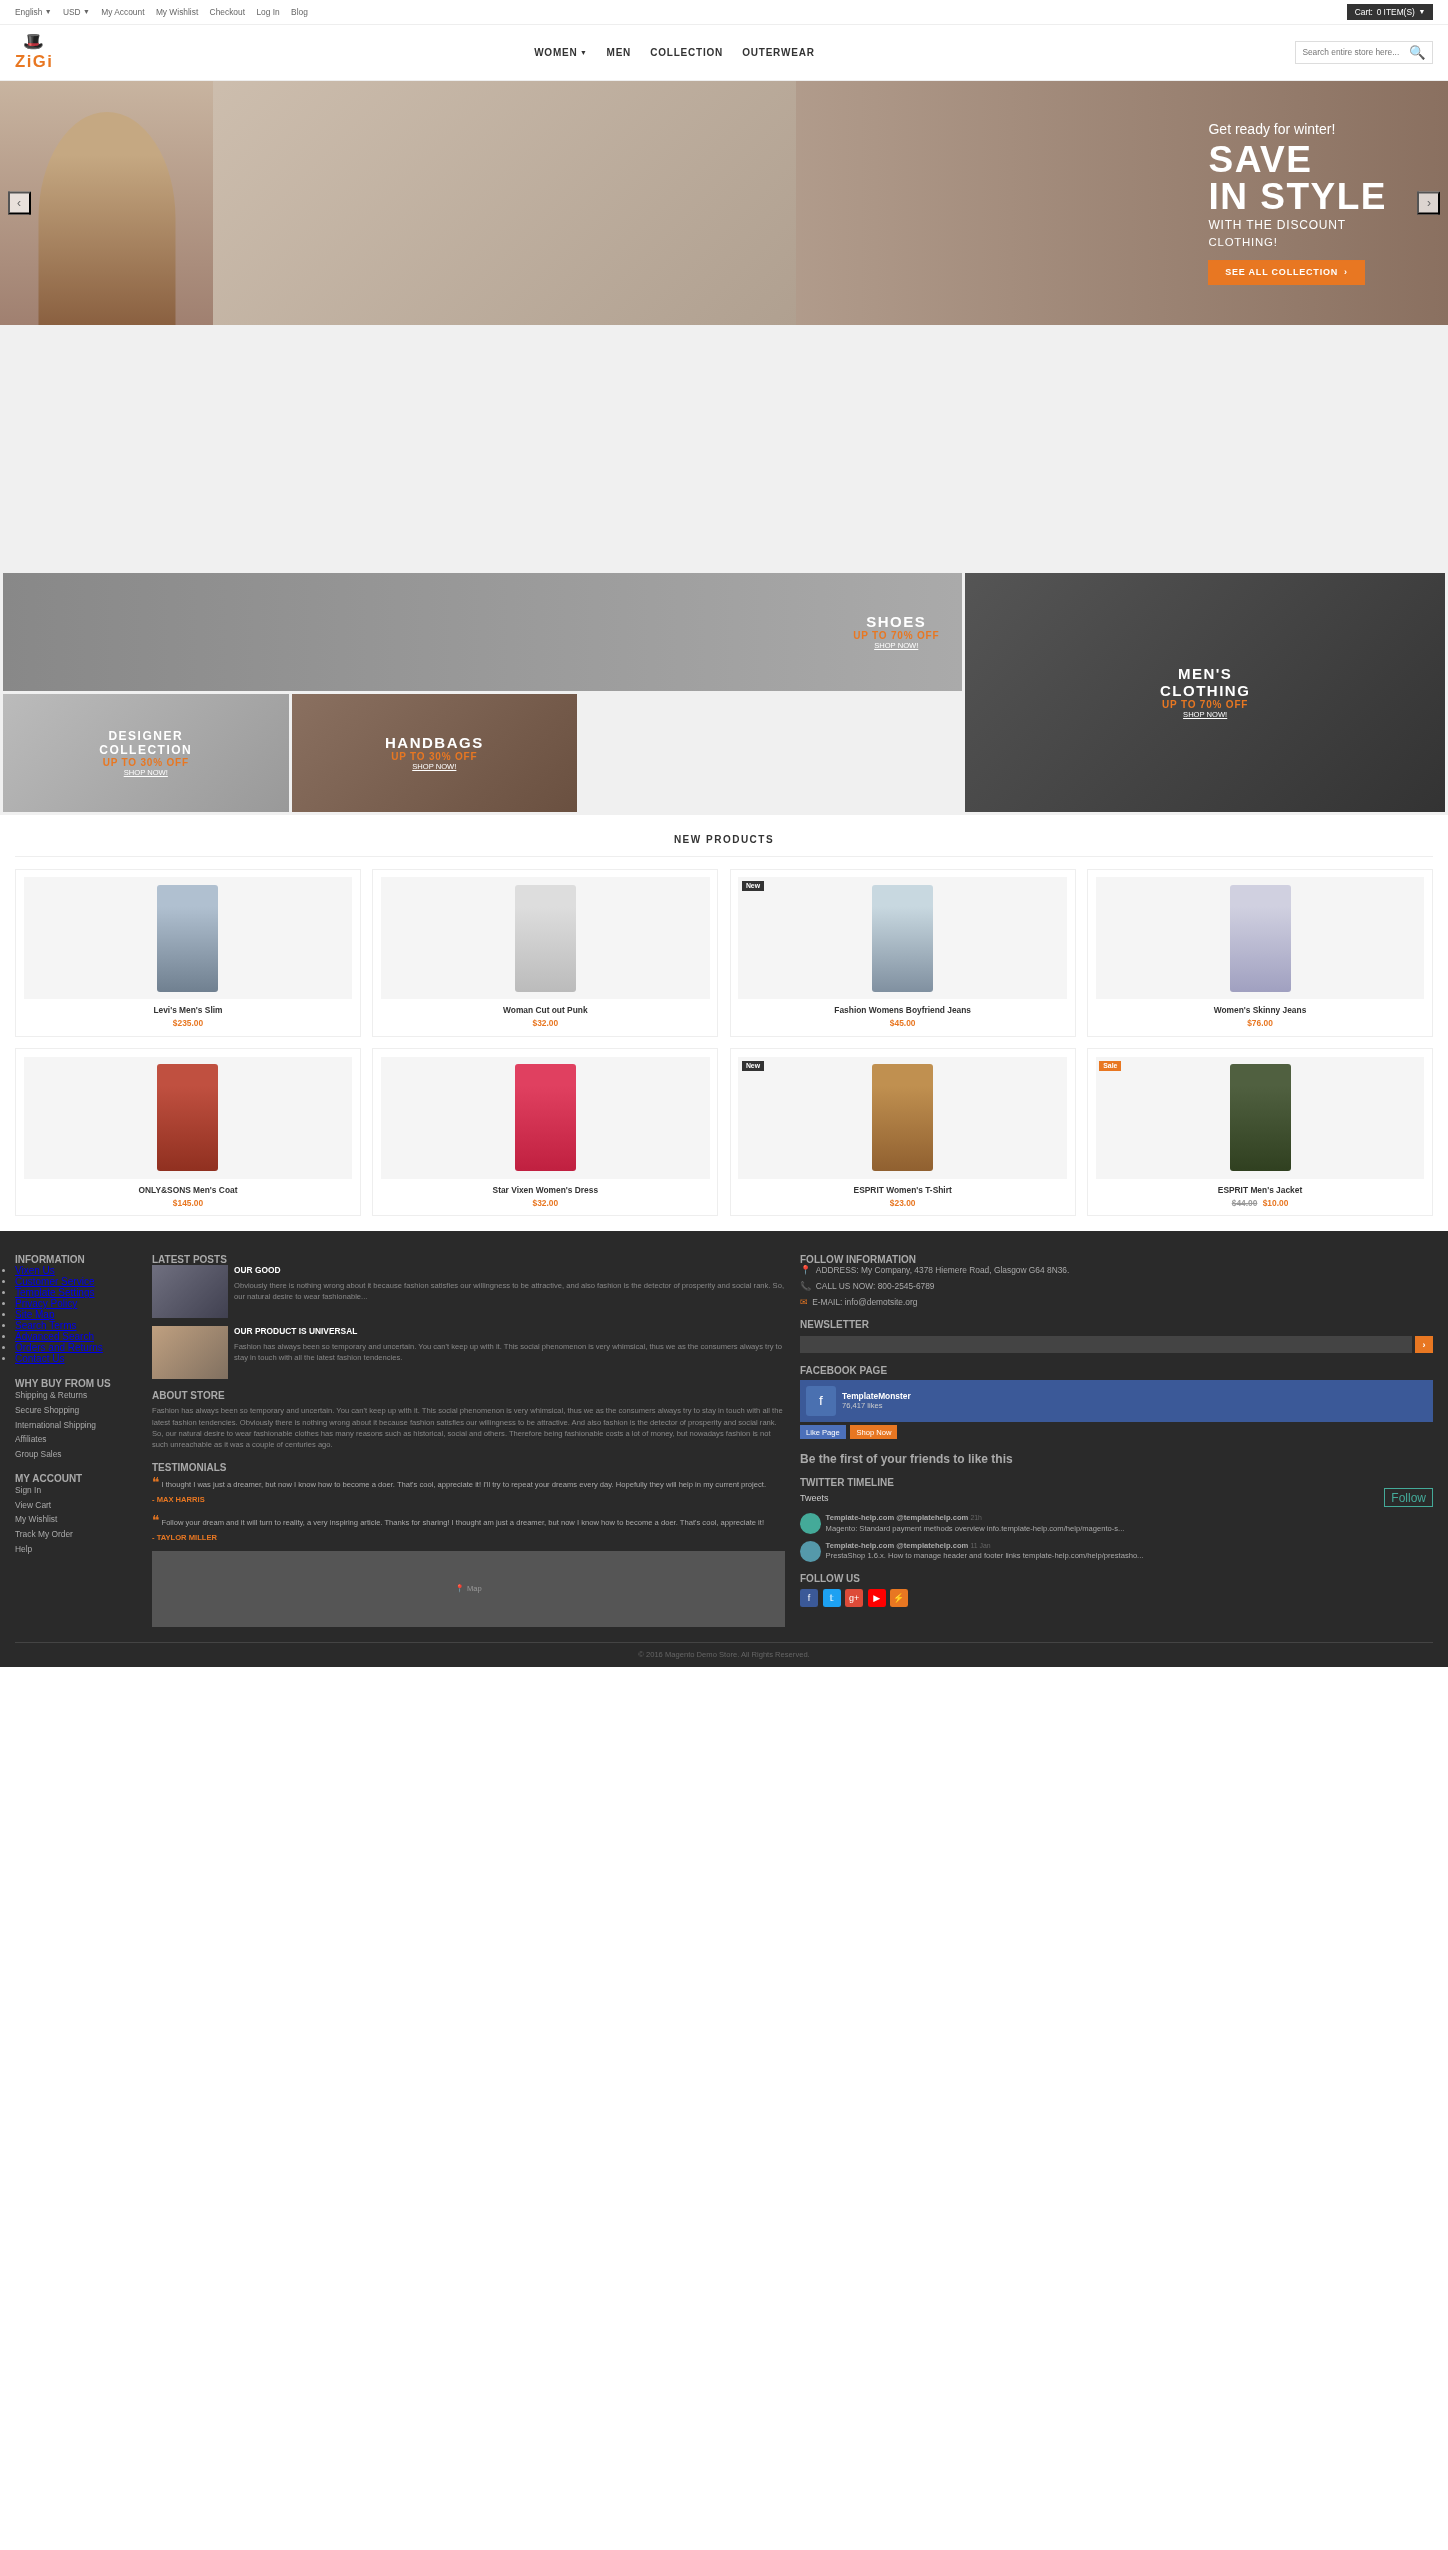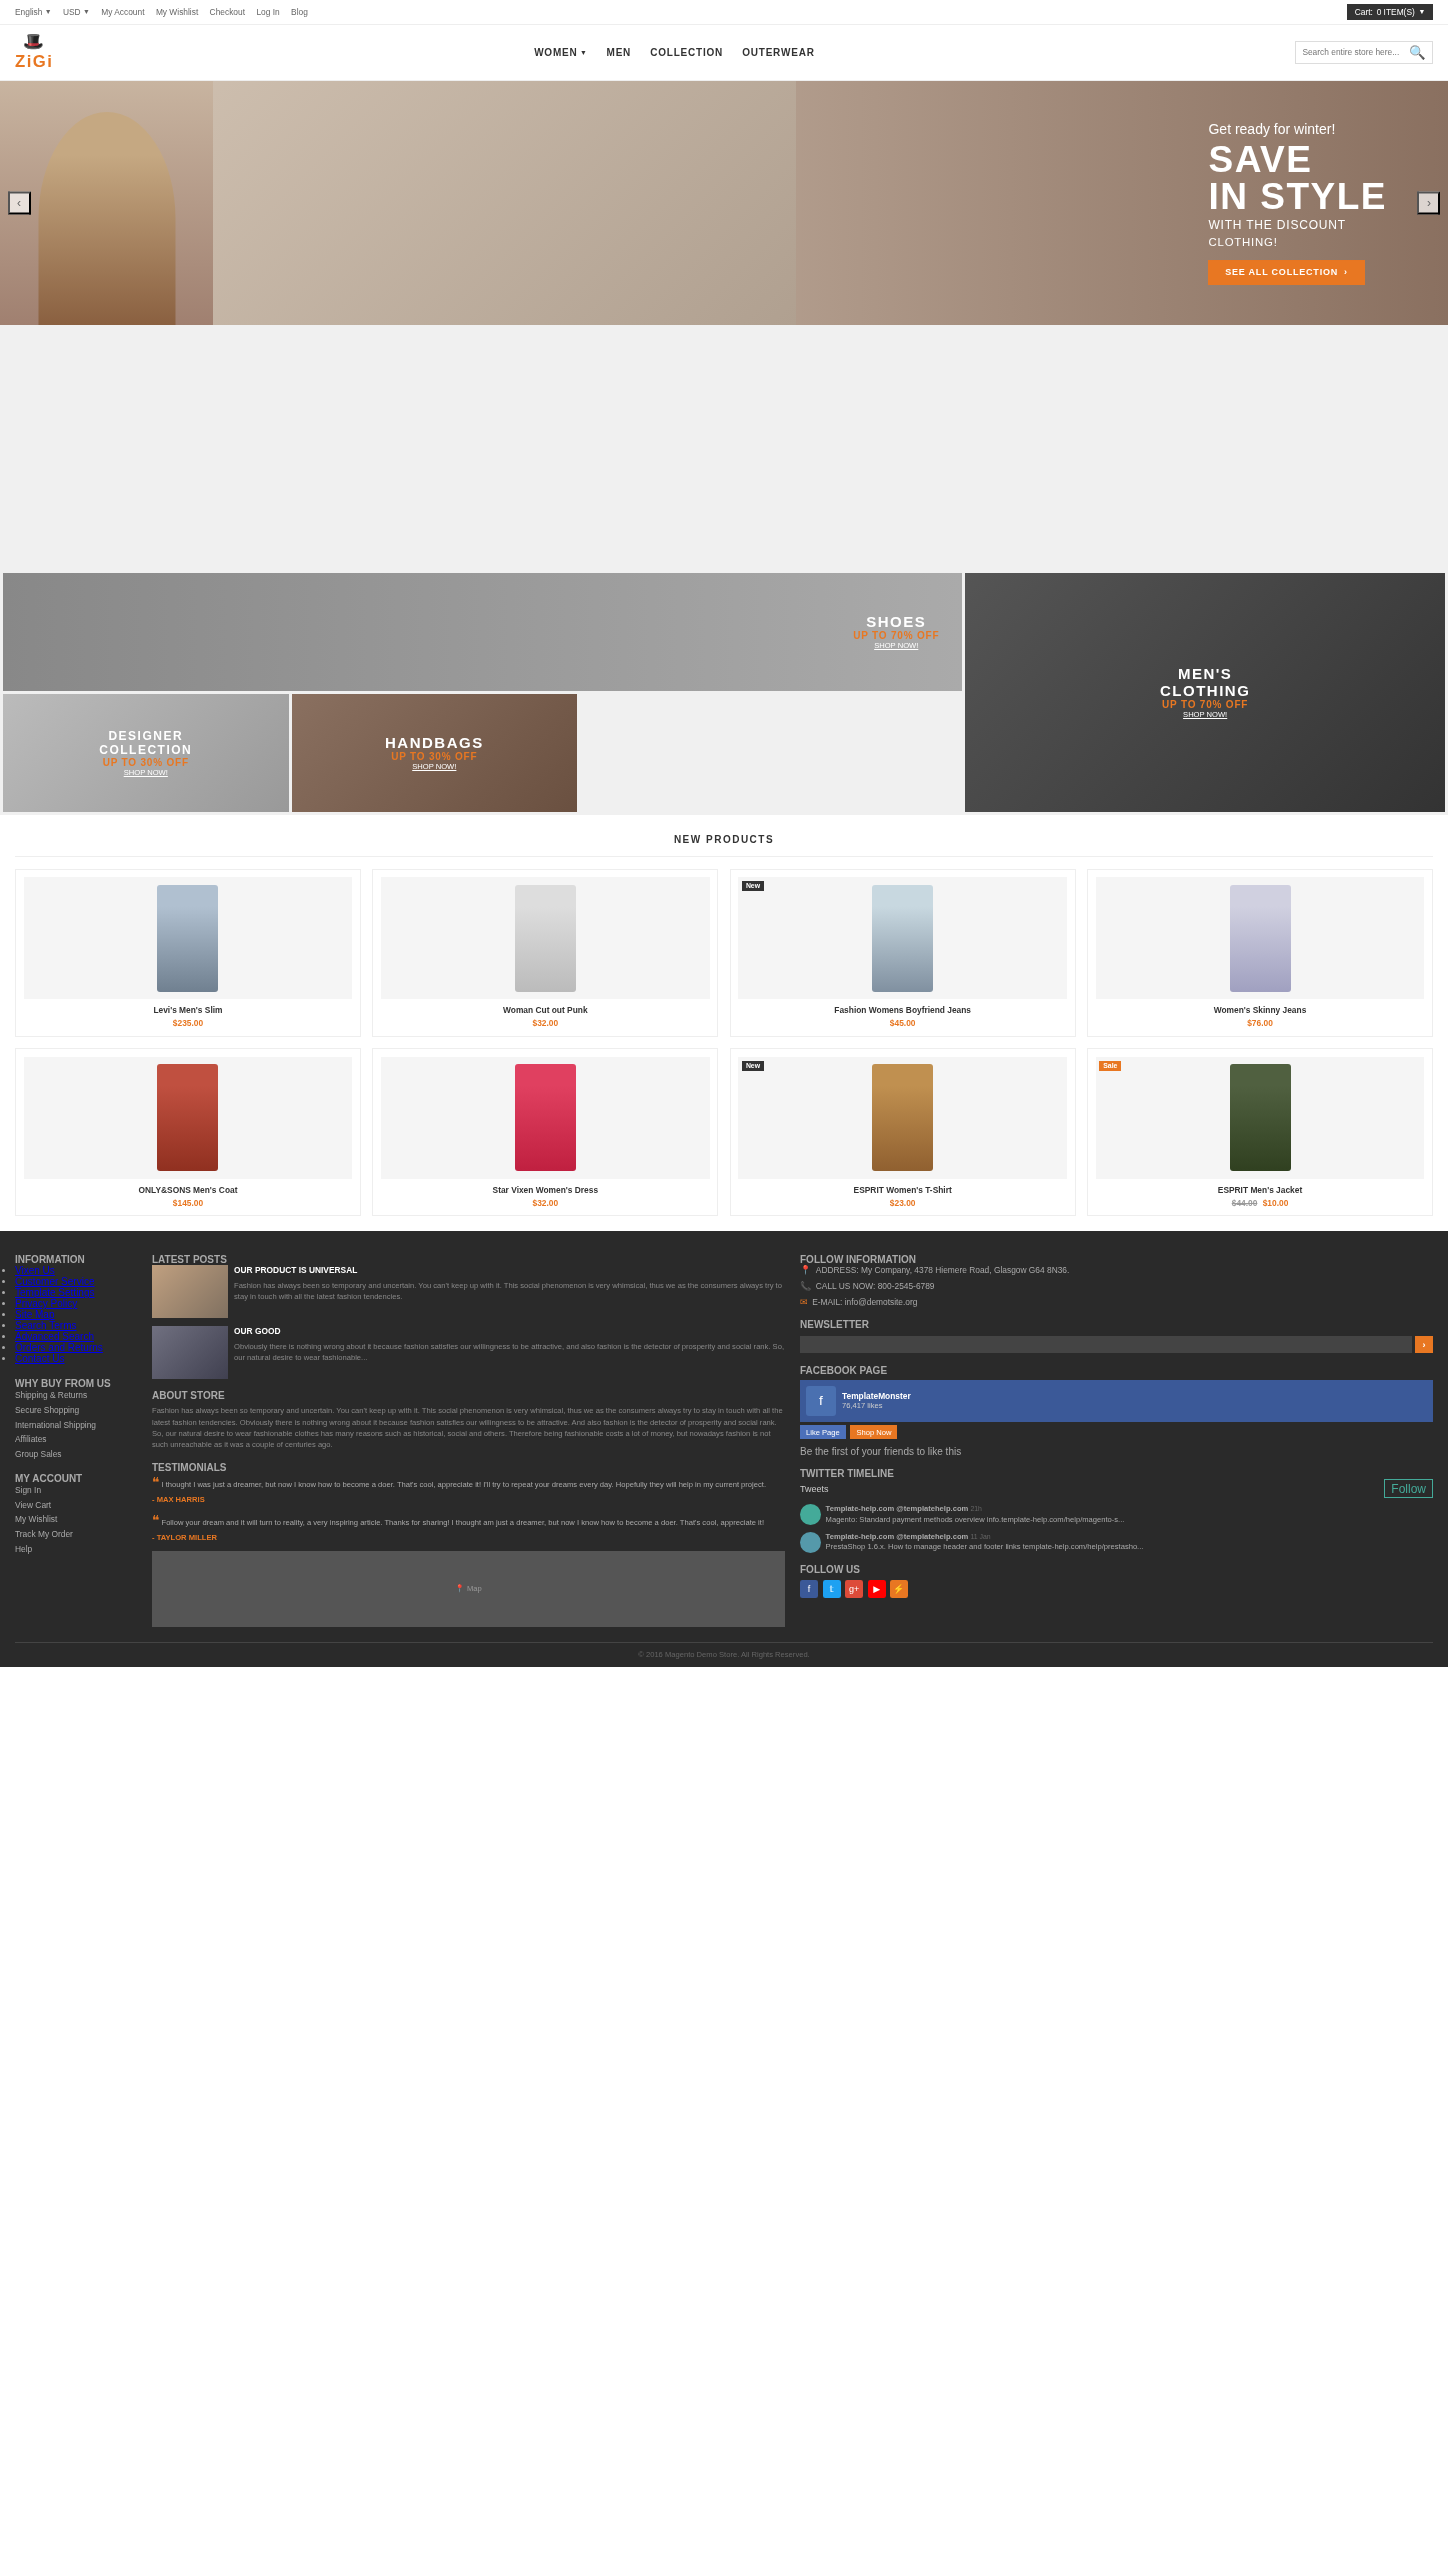--- a/index.html
+++ b/index.html
@@ -371,17 +371,17 @@
     <div>
       <h4>LATEST POSTS</h4>
       <div class="post-thumbs">
+        <div class="post-thumb" style="background:linear-gradient(135deg,#707080,#404050);"></div>
+        <div>
+          <div class="post-section-title">OUR GOOD</div>
+          <div class="post-text">Obviously there is nothing wrong about it because fashion satisfies our willingness to be attractive, and also fashion is the detector of prosperity and social rank. So, our natural desire to wear fashionable...</div>
+        </div>
+      </div>
+      <div class="post-thumbs">
         <div class="post-thumb" style="background:linear-gradient(135deg,#c0a080,#807060);"></div>
         <div>
           <div class="post-section-title">OUR PRODUCT IS UNIVERSAL</div>
           <div class="post-text">Fashion has always been so temporary and uncertain. You can't keep up with it. This social phenomenon is very whimsical, thus we as the consumers always try to stay in touch with all the latest fashion tendencies.</div>
-        </div>
-      </div>
-      <div class="post-thumbs">
-        <div class="post-thumb" style="background:linear-gradient(135deg,#707080,#404050);"></div>
-        <div>
-          <div class="post-section-title">OUR GOOD</div>
-          <div class="post-text">Obviously there is nothing wrong about it because fashion satisfies our willingness to be attractive, and also fashion is the detector of prosperity and social rank. So, our natural desire to wear fashionable...</div>
         </div>
       </div>
 

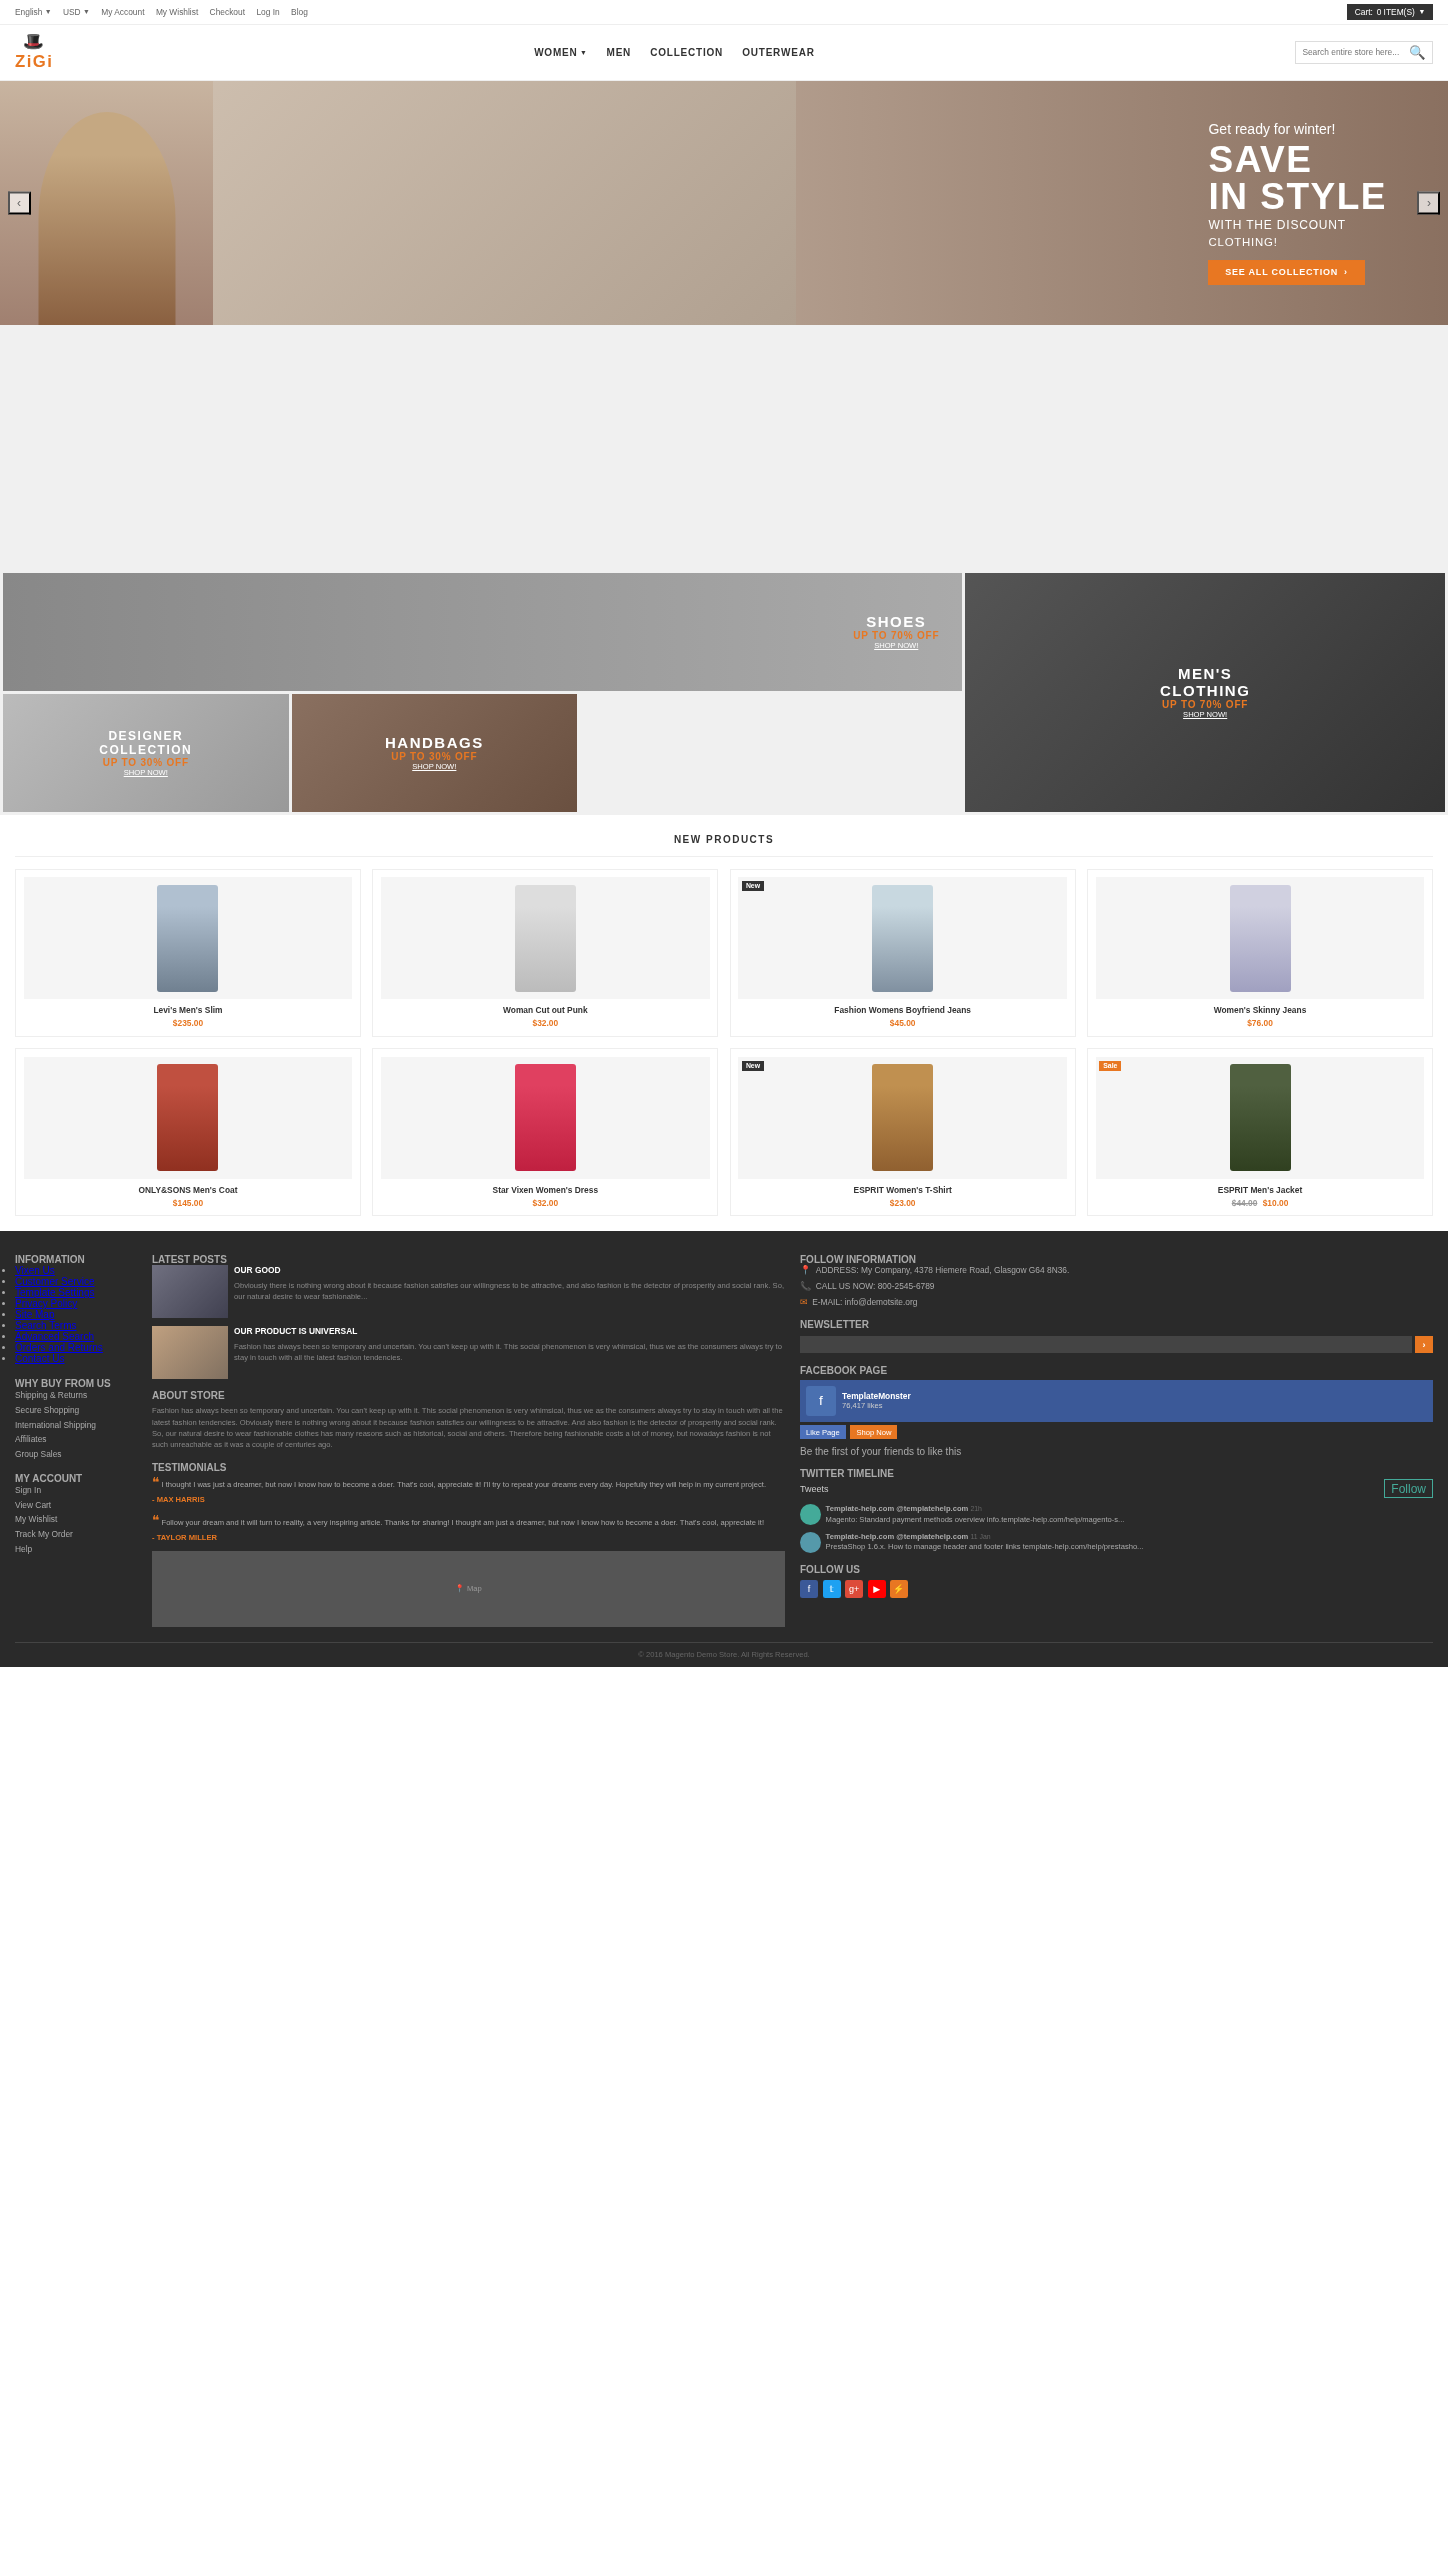--- a/index.html
+++ b/index.html
@@ -87,7 +87,7 @@
     .fb-like-btn { background: #4c70ba; color: #fff; font-size: 7.6px; padding: 2.3px 6px; cursor: pointer; border: none; }
     .fb-shop-btn { background: #e87722; color: #fff; font-size: 7.6px; padding: 2.3px 6px; cursor: pointer; border: none; }
     .fb-likes { color: #ccc; font-size: 7.6px; }
-    .fb-friends { color: #aaa; font-size: 10px; margin-top: 7px; }
+    .fb-friends { color: #aaa; font-size: 12px; margin-top: 13px; font-weight: bold; }
 
     
     .tweet { display: flex; gap: 4.6px; margin-bottom: 6px; }

